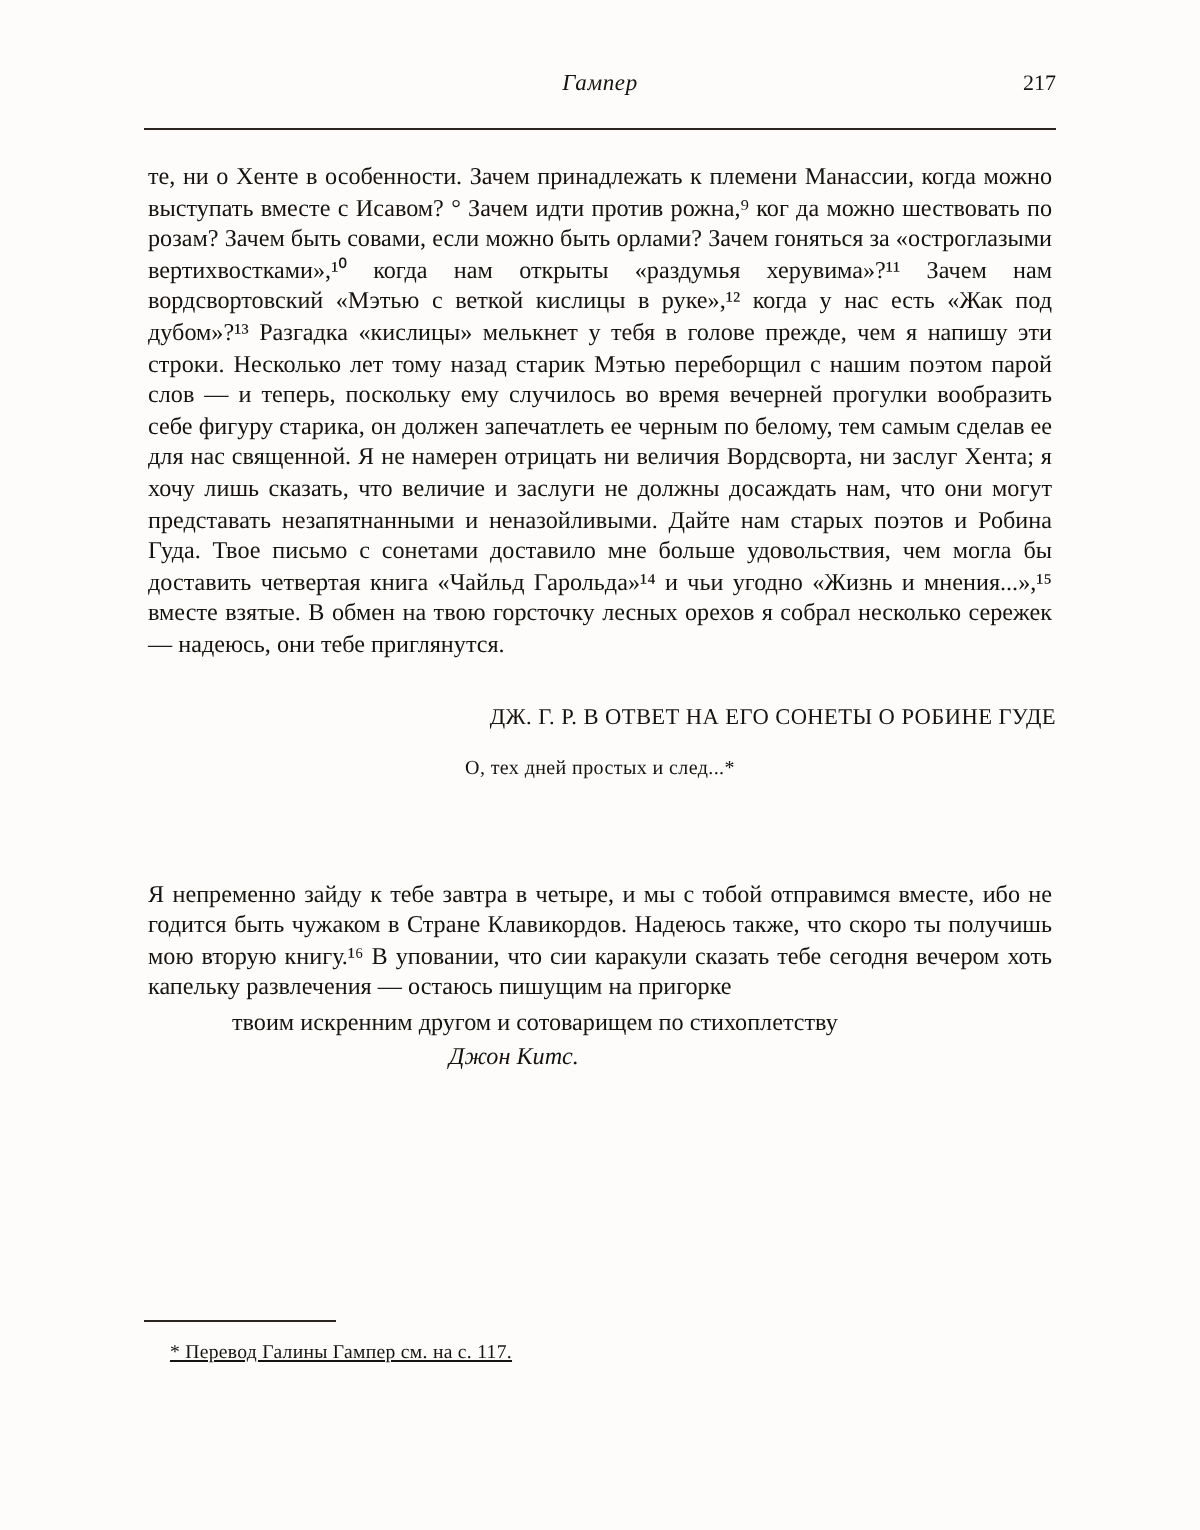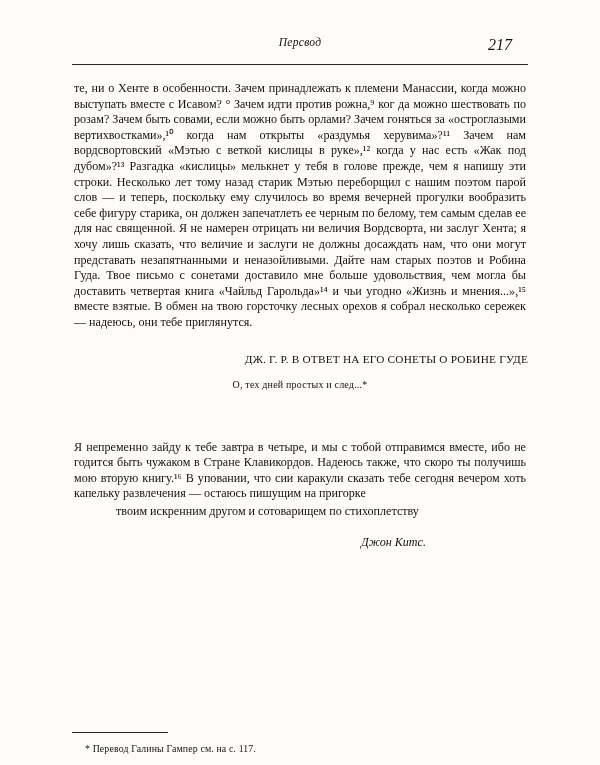--- a/index.html
+++ b/index.html
@@ -117,7 +117,7 @@
   <div class="content">
 
     <div class="header">
-      <div class="header-title">Персвод</div>
+      <div class="header-title">Гампер</div>
       <div class="header-page">217</div>
     </div>
 

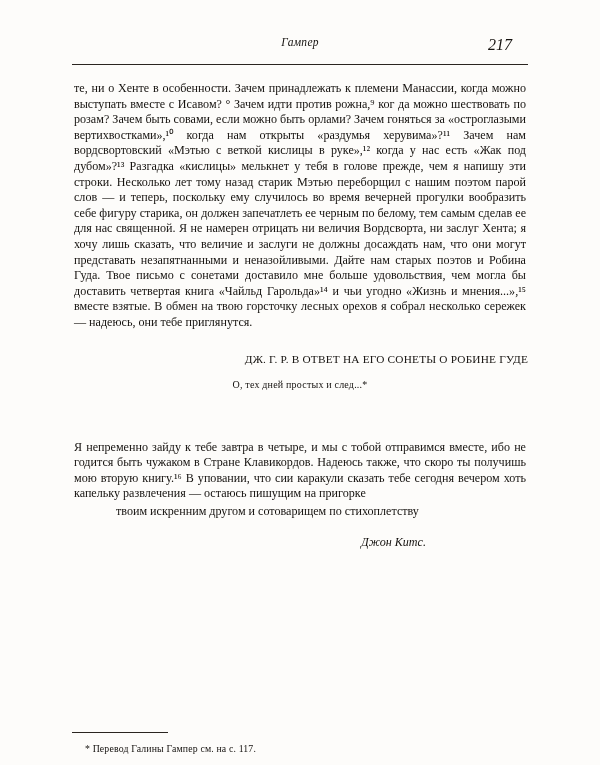--- a/index.html
+++ b/index.html
@@ -43,10 +43,9 @@
   }
   .header-page {
     position: absolute;
-    right: 16px;
+    right: 0;
     top: 0;
-    font-size: 16px;
-    font-style: italic;
+    font-size: 11px;
   }
   .rule {
     border-top: 1px solid #2a2520;

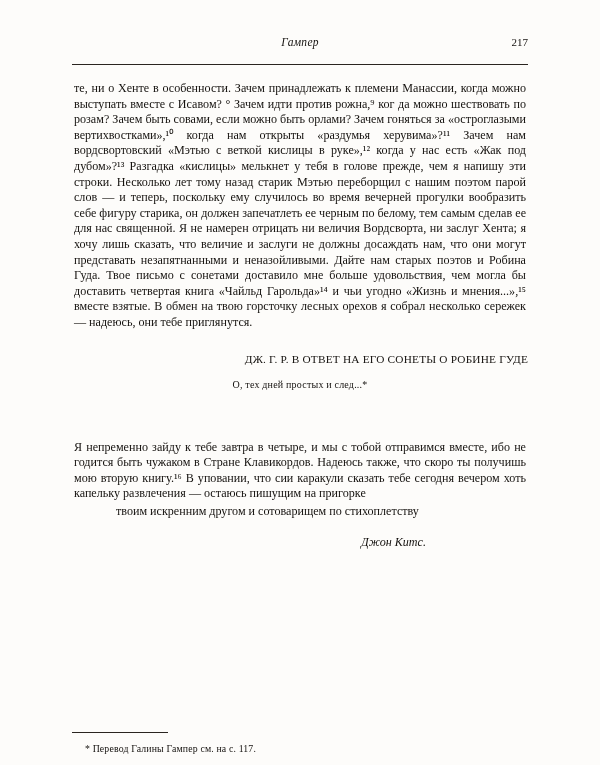--- a/index.html
+++ b/index.html
@@ -77,10 +77,10 @@
     letter-spacing: 0.2px;
   }
   .signature {
-    text-align: right;
+    text-align: center;
     font-style: italic;
     font-size: 12.1px;
-    margin: 16px;
+    margin: 0;
     padding-right: 86px;
     line-height: 15.6px;
   }

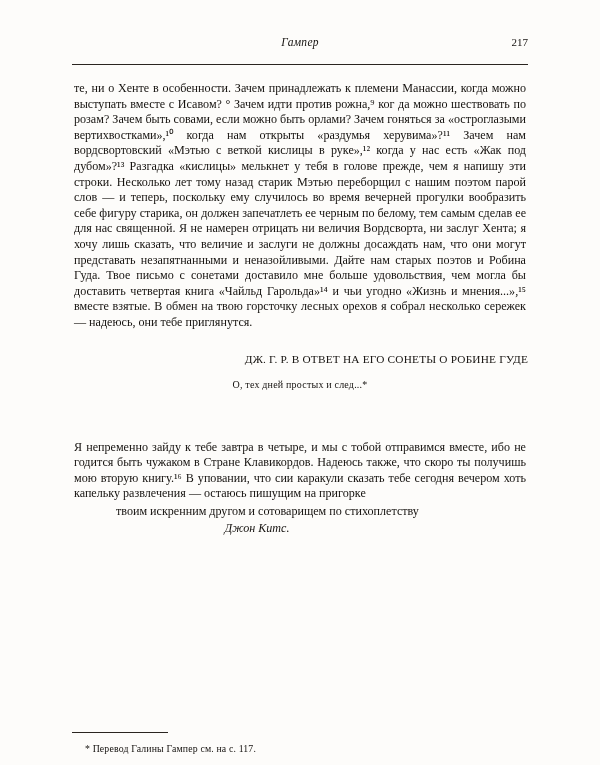--- a/index.html
+++ b/index.html
@@ -90,8 +90,9 @@
   .footnotes {
     position: absolute;
     left: 72px;
-    top: 732px;
+    top: 660px;
     width: 456px;
+    text-decoration: underline;
   }
   .footnote-rule {
     width: 96px;

